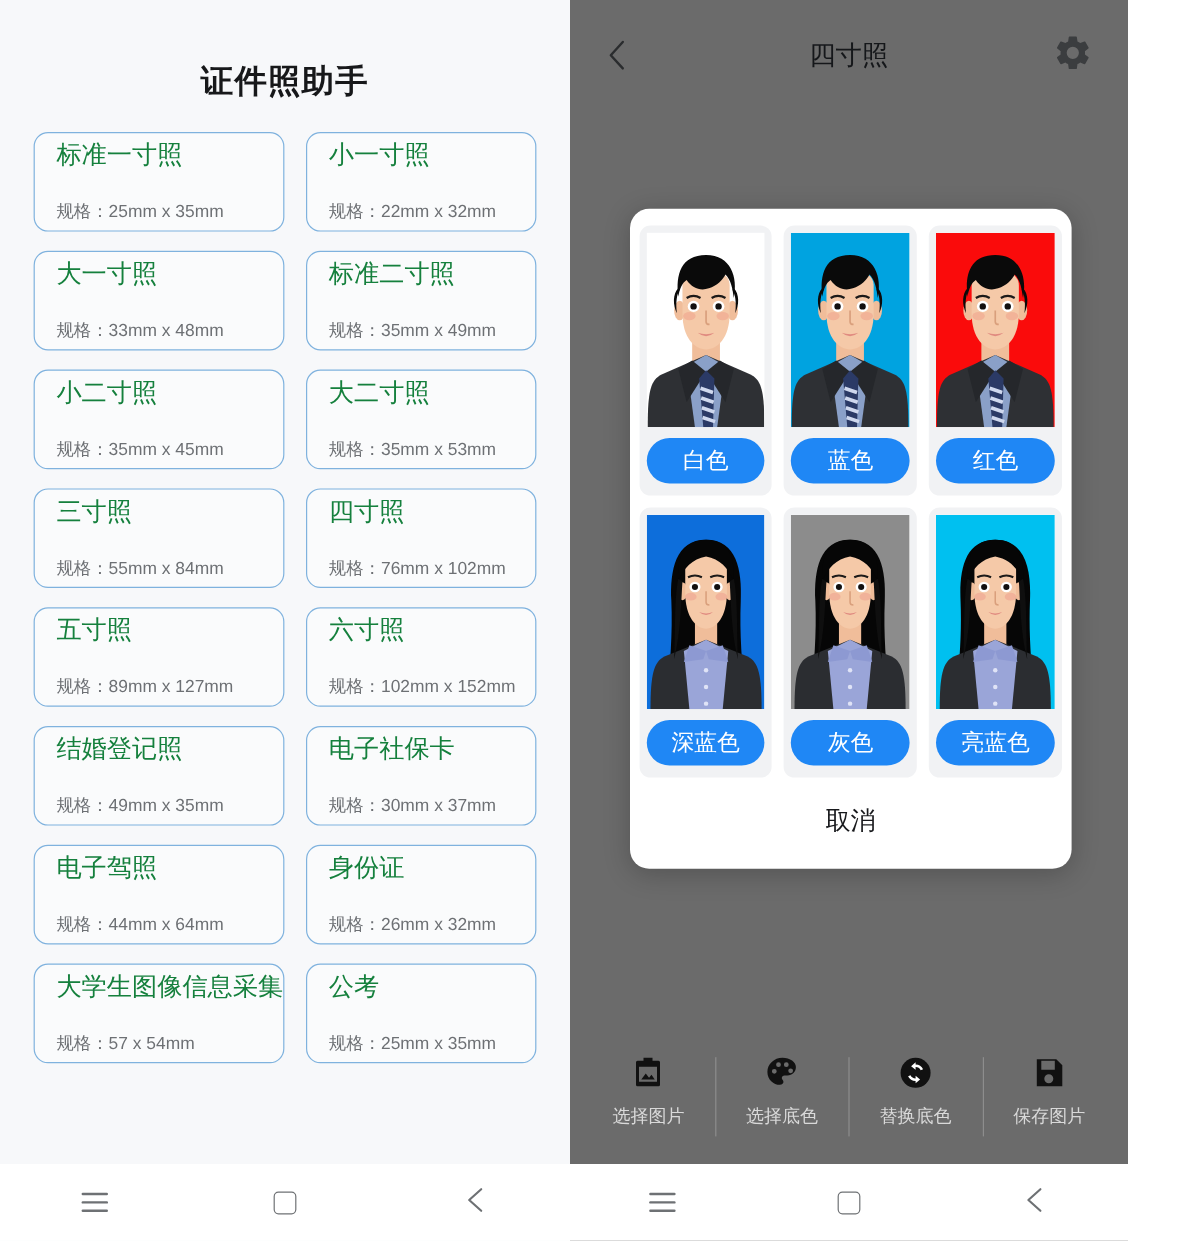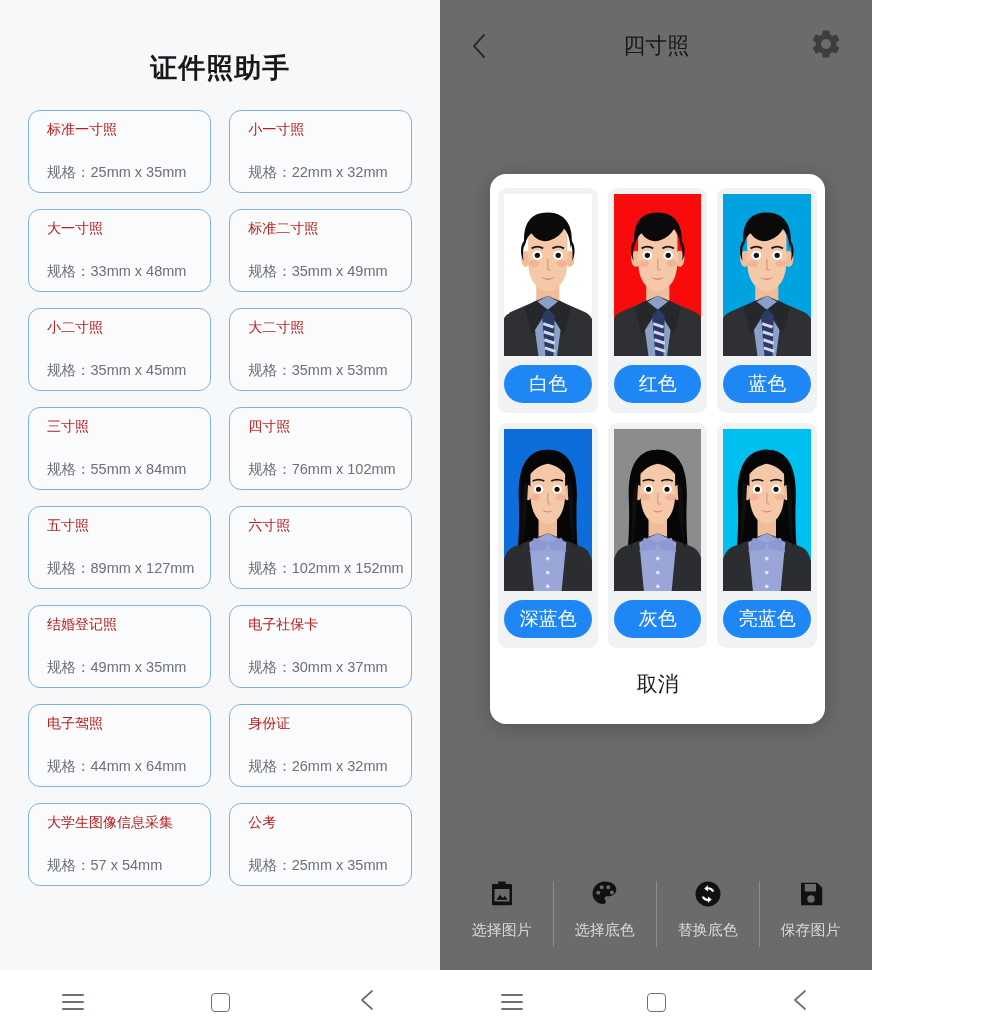--- a/index.html
+++ b/index.html
@@ -9,7 +9,7 @@
     background: #ffffff;
     overflow: hidden;
   }
-  .screens { display: flex; width: 872px; height: 1034px; align-items: flex-end; }
+  .screens { display: flex; width: 940px; height: 1034px; align-items: flex-end; }
 
   
   .phone-left {

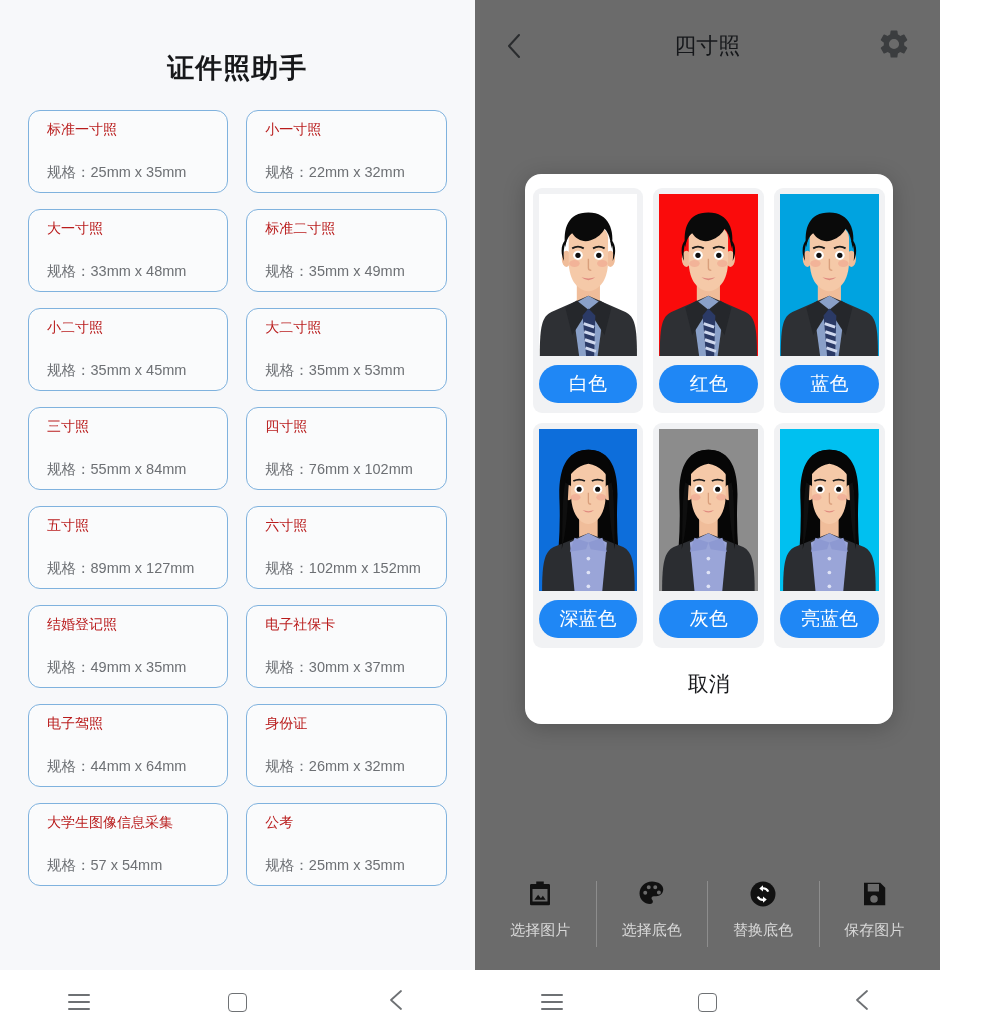--- a/index.html
+++ b/index.html
@@ -47,8 +47,8 @@
     cursor: pointer;
   }
   .size-card .name {
-    font-size: 14px;
-    color: #b91c1c;
+    font-size: 21px;
+    color: #15803d;
     font-weight: 500;
     line-height: 1.25;
     white-space: nowrap;

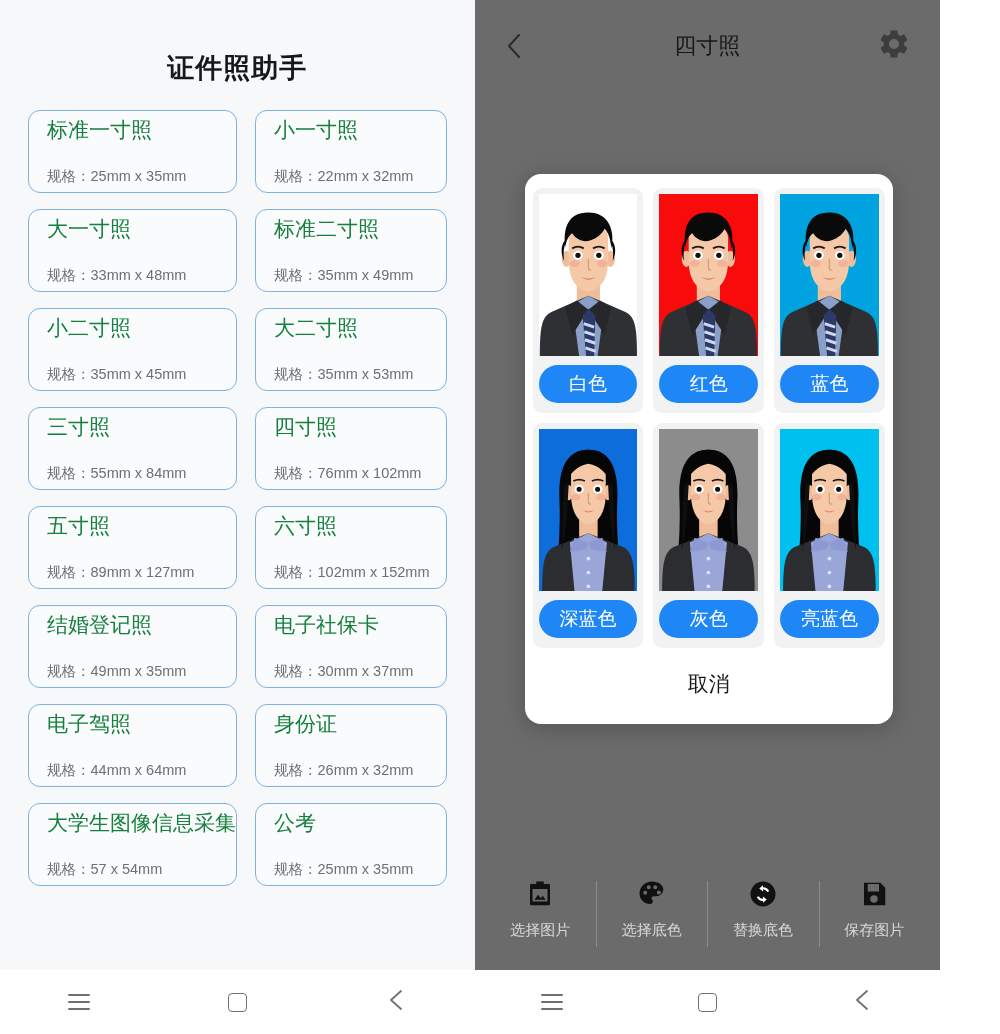--- a/index.html
+++ b/index.html
@@ -361,6 +361,37 @@
             <div class="color-card">
               <div class="thumb">
                 <svg viewBox="0 0 100 140" preserveAspectRatio="xMidYMid slice">
+                  <rect width="100" height="140" fill="#00a3e0"></rect>
+                  <path d="M40 78 h20 v18 h-20 z" fill="#f0bd9a"></path>
+                  <path d="M50 88 L18 102 C10 106 8 114 8 140 L92 140 C92 114 90 106 82 102 L50 88 Z" fill="#2e3034"></path>
+                  <path d="M50 88 L36 96 L42 140 L58 140 L64 96 Z" fill="#8aa0c8"></path>
+                  <path d="M40 92 L50 100 L36 122 L30 98 Z" fill="#25272b"></path>
+                  <path d="M60 92 L50 100 L64 122 L70 98 Z" fill="#25272b"></path>
+                  <path d="M50 99 L45 105 L48 140 L55 140 L56 105 Z" fill="#2b3a66"></path>
+                  <path d="M46 112 l9 3 M46.5 119 l9 3 M47 126 l9 3 M47.5 133 l9 3" stroke="#cfd8ee" stroke-width="2.6" fill="none"></path>
+                  <ellipse cx="31" cy="56" rx="4" ry="7" fill="#f0bd9a"></ellipse>
+                  <ellipse cx="69" cy="56" rx="4" ry="7" fill="#f0bd9a"></ellipse>
+                  <path d="M33 38 C33 22 67 22 67 38 L67 58 C67 76 58 84 50 84 C42 84 33 76 33 58 Z" fill="#f5c9a8"></path>
+                  <ellipse cx="38" cy="60" rx="4.5" ry="3" fill="#f0ab93" opacity="0.75"></ellipse>
+                  <ellipse cx="62" cy="60" rx="4.5" ry="3" fill="#f0ab93" opacity="0.75"></ellipse>
+                  <path d="M36 47 q5 -3 10 0" stroke="#1c1a19" stroke-width="1.6" fill="none"></path>
+                  <path d="M54 47 q5 -3 10 0" stroke="#1c1a19" stroke-width="1.6" fill="none"></path>
+                  <ellipse cx="41" cy="53" rx="4.2" ry="4" fill="#ffffff"></ellipse>
+                  <ellipse cx="59" cy="53" rx="4.2" ry="4" fill="#ffffff"></ellipse>
+                  <circle cx="41" cy="53" r="2.3" fill="#121010"></circle>
+                  <circle cx="59" cy="53" r="2.3" fill="#121010"></circle>
+                  <path d="M50 56 L50 64 q0 2 2.5 2" stroke="#d99f7c" stroke-width="1.2" fill="none"></path>
+                  <path d="M44 72 q6 5 12 0 q-6 2 -12 0 z" fill="#e08b80"></path>
+                  <path d="M50 16 C32 16 28 30 30 46 C31 40 33 36 36 34 C40 40 46 42 52 40 C58 38 62 34 64 30 C68 34 69 40 70 47 C73 32 68 16 50 16 Z" fill="#0a0a0a"></path>
+                  <path d="M30 40 C26 44 26 52 29 58 C28 50 29 44 31 41 Z" fill="#0a0a0a"></path>
+                  <path d="M70 40 C74 44 74 52 71 58 C72 50 71 44 69 41 Z" fill="#0a0a0a"></path>
+                </svg>
+              </div>
+              <div class="pill">蓝色</div>
+            </div>
+            <div class="color-card">
+              <div class="thumb">
+                <svg viewBox="0 0 100 140" preserveAspectRatio="xMidYMid slice">
                   <rect width="100" height="140" fill="#fa0b0b"></rect>
                   <path d="M40 78 h20 v18 h-20 z" fill="#f0bd9a"></path>
                   <path d="M50 88 L18 102 C10 106 8 114 8 140 L92 140 C92 114 90 106 82 102 L50 88 Z" fill="#2e3034"></path>
@@ -388,37 +419,6 @@
                 </svg>
               </div>
               <div class="pill">红色</div>
-            </div>
-            <div class="color-card">
-              <div class="thumb">
-                <svg viewBox="0 0 100 140" preserveAspectRatio="xMidYMid slice">
-                  <rect width="100" height="140" fill="#00a3e0"></rect>
-                  <path d="M40 78 h20 v18 h-20 z" fill="#f0bd9a"></path>
-                  <path d="M50 88 L18 102 C10 106 8 114 8 140 L92 140 C92 114 90 106 82 102 L50 88 Z" fill="#2e3034"></path>
-                  <path d="M50 88 L36 96 L42 140 L58 140 L64 96 Z" fill="#8aa0c8"></path>
-                  <path d="M40 92 L50 100 L36 122 L30 98 Z" fill="#25272b"></path>
-                  <path d="M60 92 L50 100 L64 122 L70 98 Z" fill="#25272b"></path>
-                  <path d="M50 99 L45 105 L48 140 L55 140 L56 105 Z" fill="#2b3a66"></path>
-                  <path d="M46 112 l9 3 M46.5 119 l9 3 M47 126 l9 3 M47.5 133 l9 3" stroke="#cfd8ee" stroke-width="2.6" fill="none"></path>
-                  <ellipse cx="31" cy="56" rx="4" ry="7" fill="#f0bd9a"></ellipse>
-                  <ellipse cx="69" cy="56" rx="4" ry="7" fill="#f0bd9a"></ellipse>
-                  <path d="M33 38 C33 22 67 22 67 38 L67 58 C67 76 58 84 50 84 C42 84 33 76 33 58 Z" fill="#f5c9a8"></path>
-                  <ellipse cx="38" cy="60" rx="4.5" ry="3" fill="#f0ab93" opacity="0.75"></ellipse>
-                  <ellipse cx="62" cy="60" rx="4.5" ry="3" fill="#f0ab93" opacity="0.75"></ellipse>
-                  <path d="M36 47 q5 -3 10 0" stroke="#1c1a19" stroke-width="1.6" fill="none"></path>
-                  <path d="M54 47 q5 -3 10 0" stroke="#1c1a19" stroke-width="1.6" fill="none"></path>
-                  <ellipse cx="41" cy="53" rx="4.2" ry="4" fill="#ffffff"></ellipse>
-                  <ellipse cx="59" cy="53" rx="4.2" ry="4" fill="#ffffff"></ellipse>
-                  <circle cx="41" cy="53" r="2.3" fill="#121010"></circle>
-                  <circle cx="59" cy="53" r="2.3" fill="#121010"></circle>
-                  <path d="M50 56 L50 64 q0 2 2.5 2" stroke="#d99f7c" stroke-width="1.2" fill="none"></path>
-                  <path d="M44 72 q6 5 12 0 q-6 2 -12 0 z" fill="#e08b80"></path>
-                  <path d="M50 16 C32 16 28 30 30 46 C31 40 33 36 36 34 C40 40 46 42 52 40 C58 38 62 34 64 30 C68 34 69 40 70 47 C73 32 68 16 50 16 Z" fill="#0a0a0a"></path>
-                  <path d="M30 40 C26 44 26 52 29 58 C28 50 29 44 31 41 Z" fill="#0a0a0a"></path>
-                  <path d="M70 40 C74 44 74 52 71 58 C72 50 71 44 69 41 Z" fill="#0a0a0a"></path>
-                </svg>
-              </div>
-              <div class="pill">蓝色</div>
             </div>
             <div class="color-card">
               <div class="thumb">

